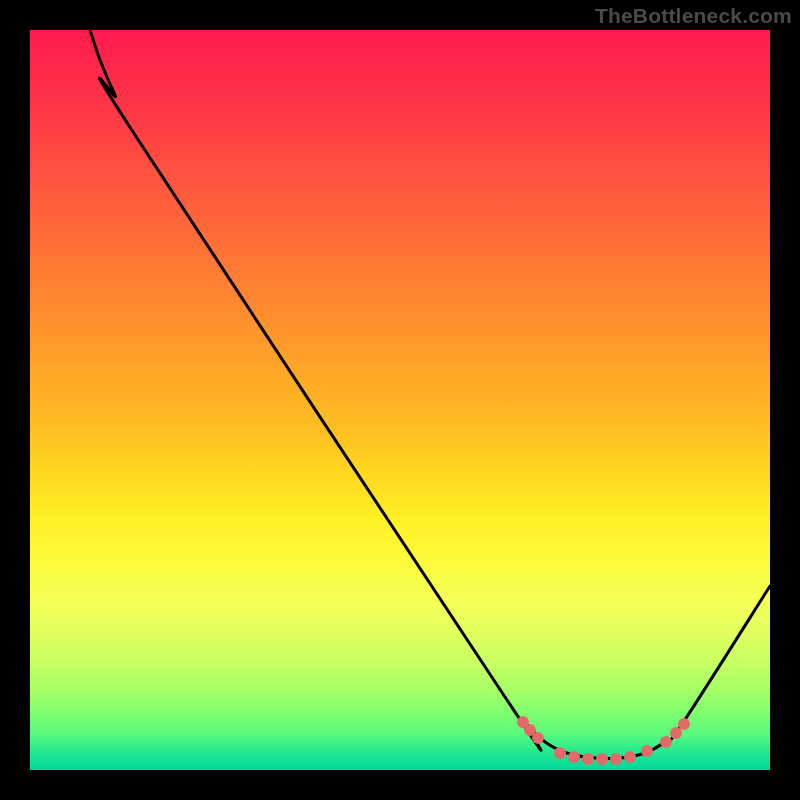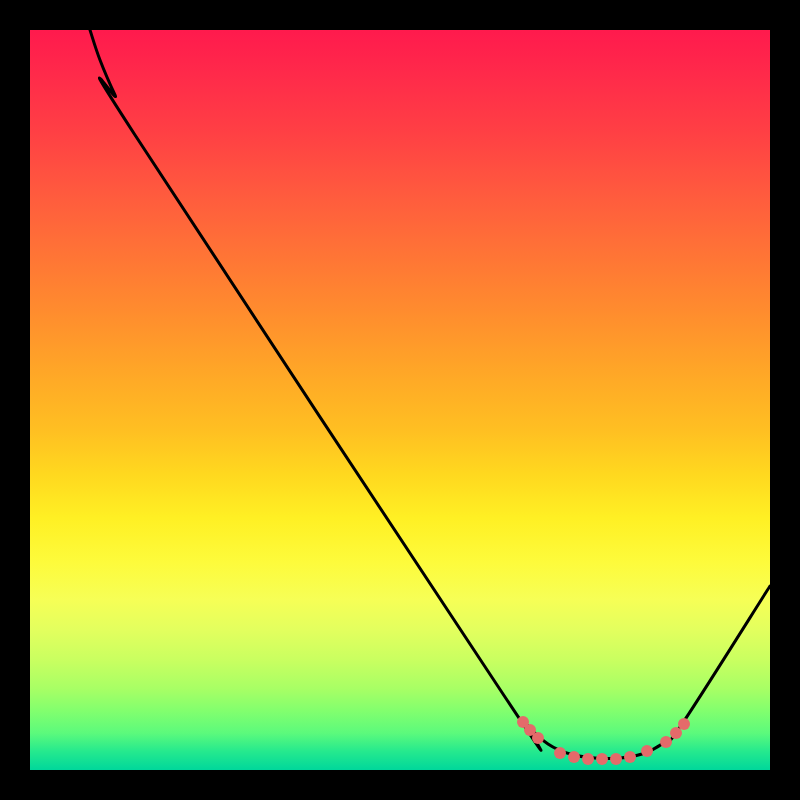--- a/index.html
+++ b/index.html
@@ -33,6 +33,7 @@
 
 <div class="frame">
 
+  <div class="watermark">TheBottleneck.com</div>
 
   <div class="plot">
     <svg id="chart-svg" width="740" height="740">

